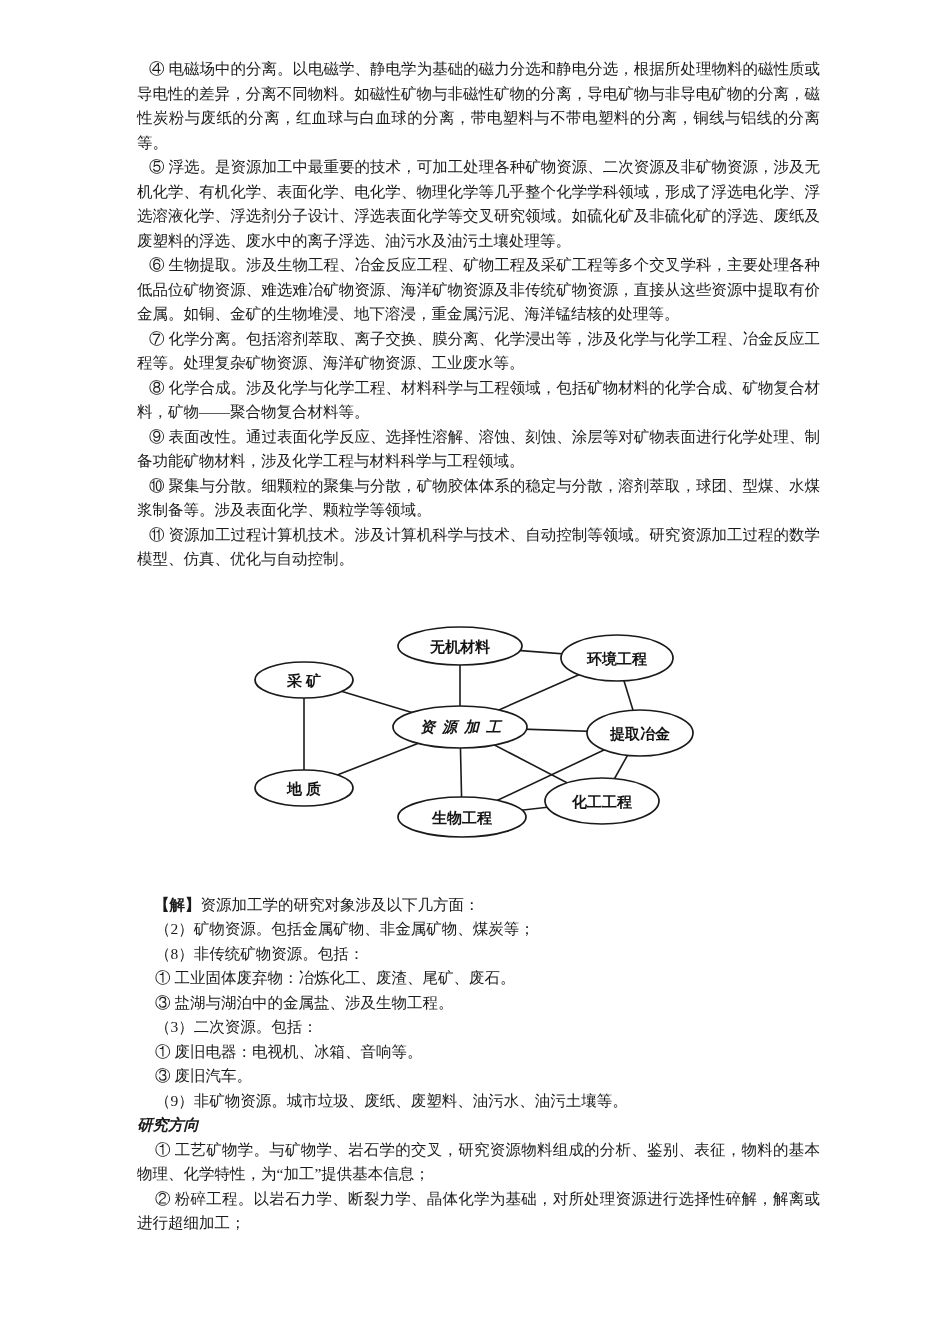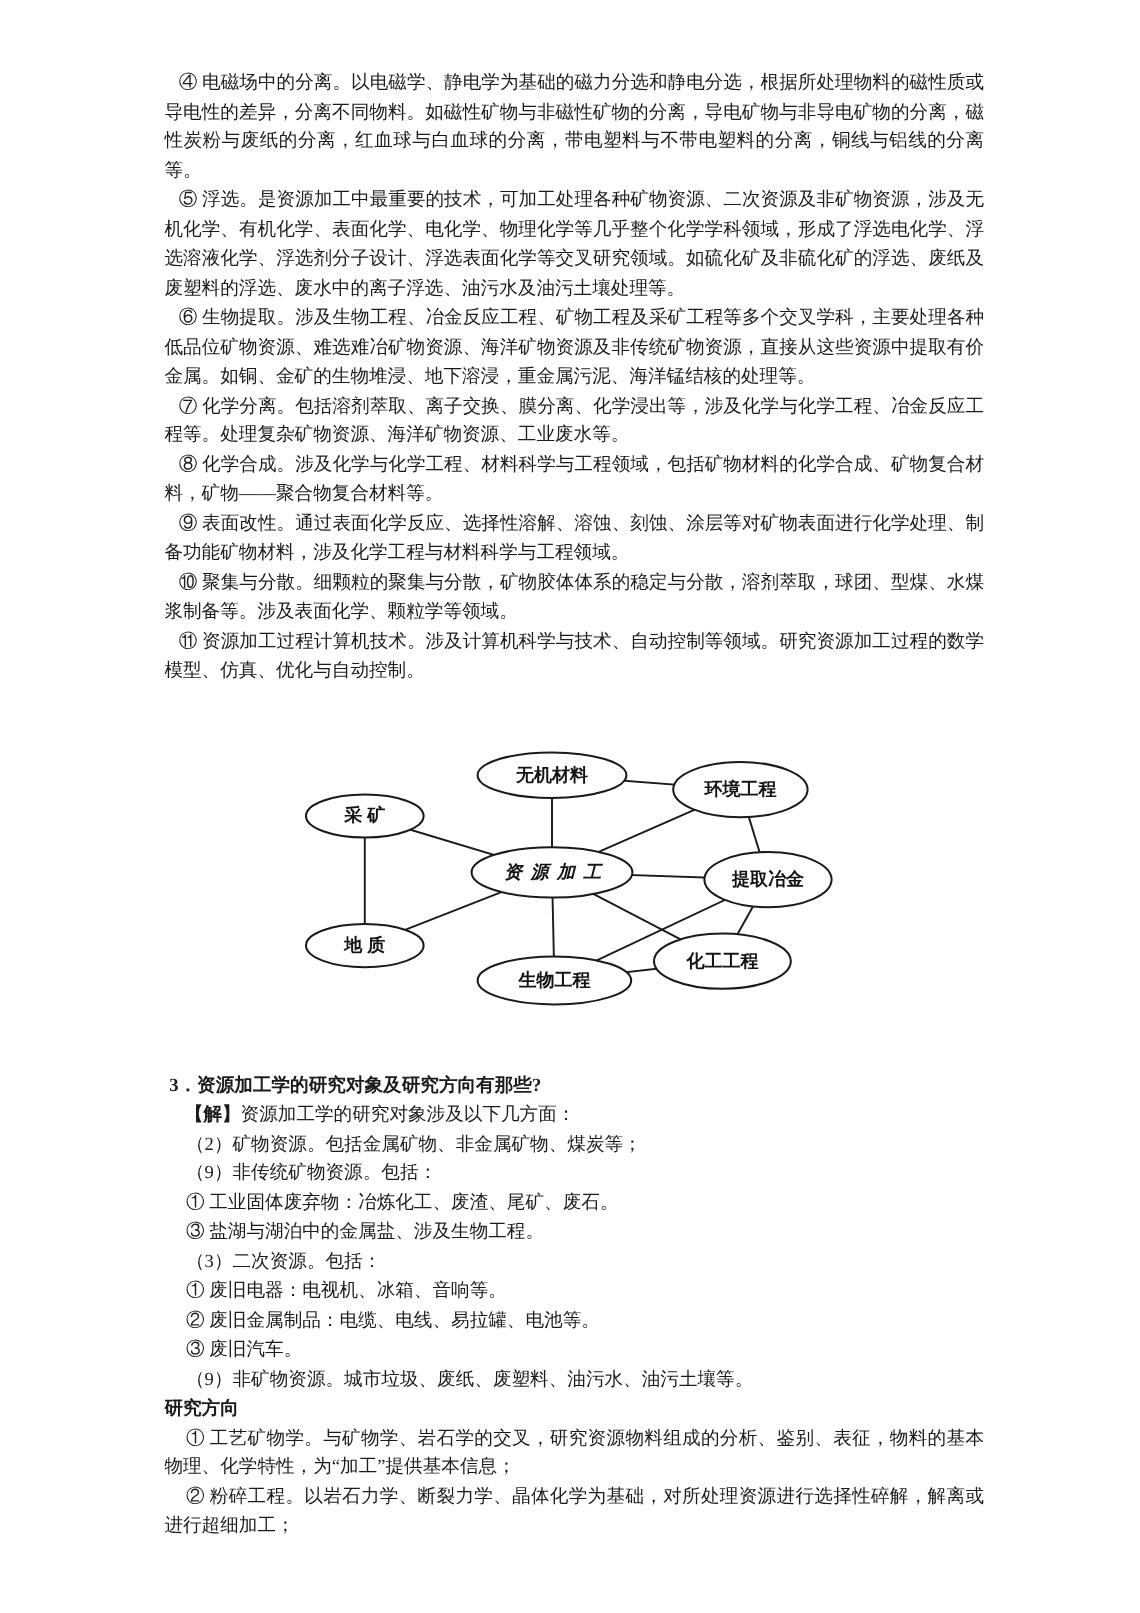--- a/index.html
+++ b/index.html
@@ -115,7 +115,6 @@
       </svg>
   </div>
 
-  <p class="q-heading">3．资源加工学的研究对象及研究方向有那些?</p>
 
   <p class="jie-line"><span class="jie-label">【解】</span><span>资源加工学的研究对象涉及以下几方面：</span></p>
 

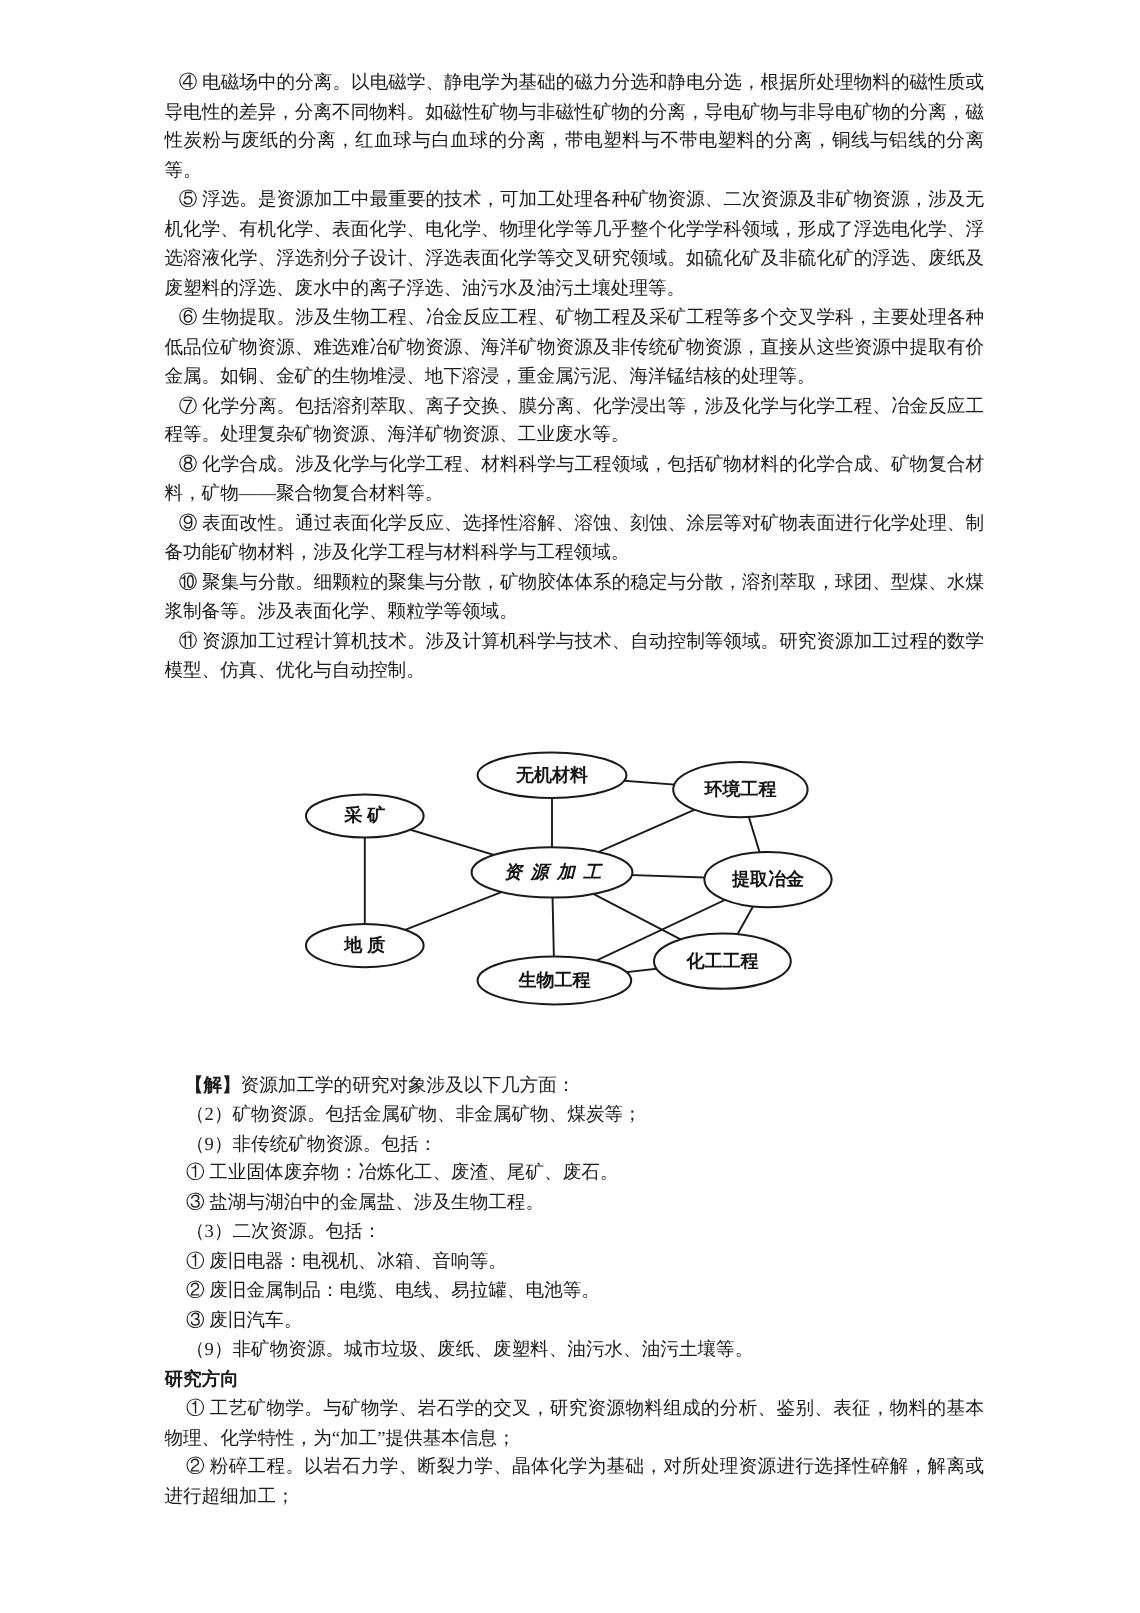--- a/index.html
+++ b/index.html
@@ -119,7 +119,7 @@
   <p class="jie-line"><span class="jie-label">【解】</span><span>资源加工学的研究对象涉及以下几方面：</span></p>
 
   <p class="list-line">（2）矿物资源。包括金属矿物、非金属矿物、煤炭等；</p>
-  <p class="list-line">（9）非传统矿物资源。包括：</p>
+  <p class="list-line">（8）非传统矿物资源。包括：</p>
   <p class="list-line">① 工业固体废弃物：冶炼化工、废渣、尾矿、废石。</p>
   <p class="list-line">③ 盐湖与湖泊中的金属盐、涉及生物工程。</p>
   <p class="list-line">（3）二次资源。包括：</p>

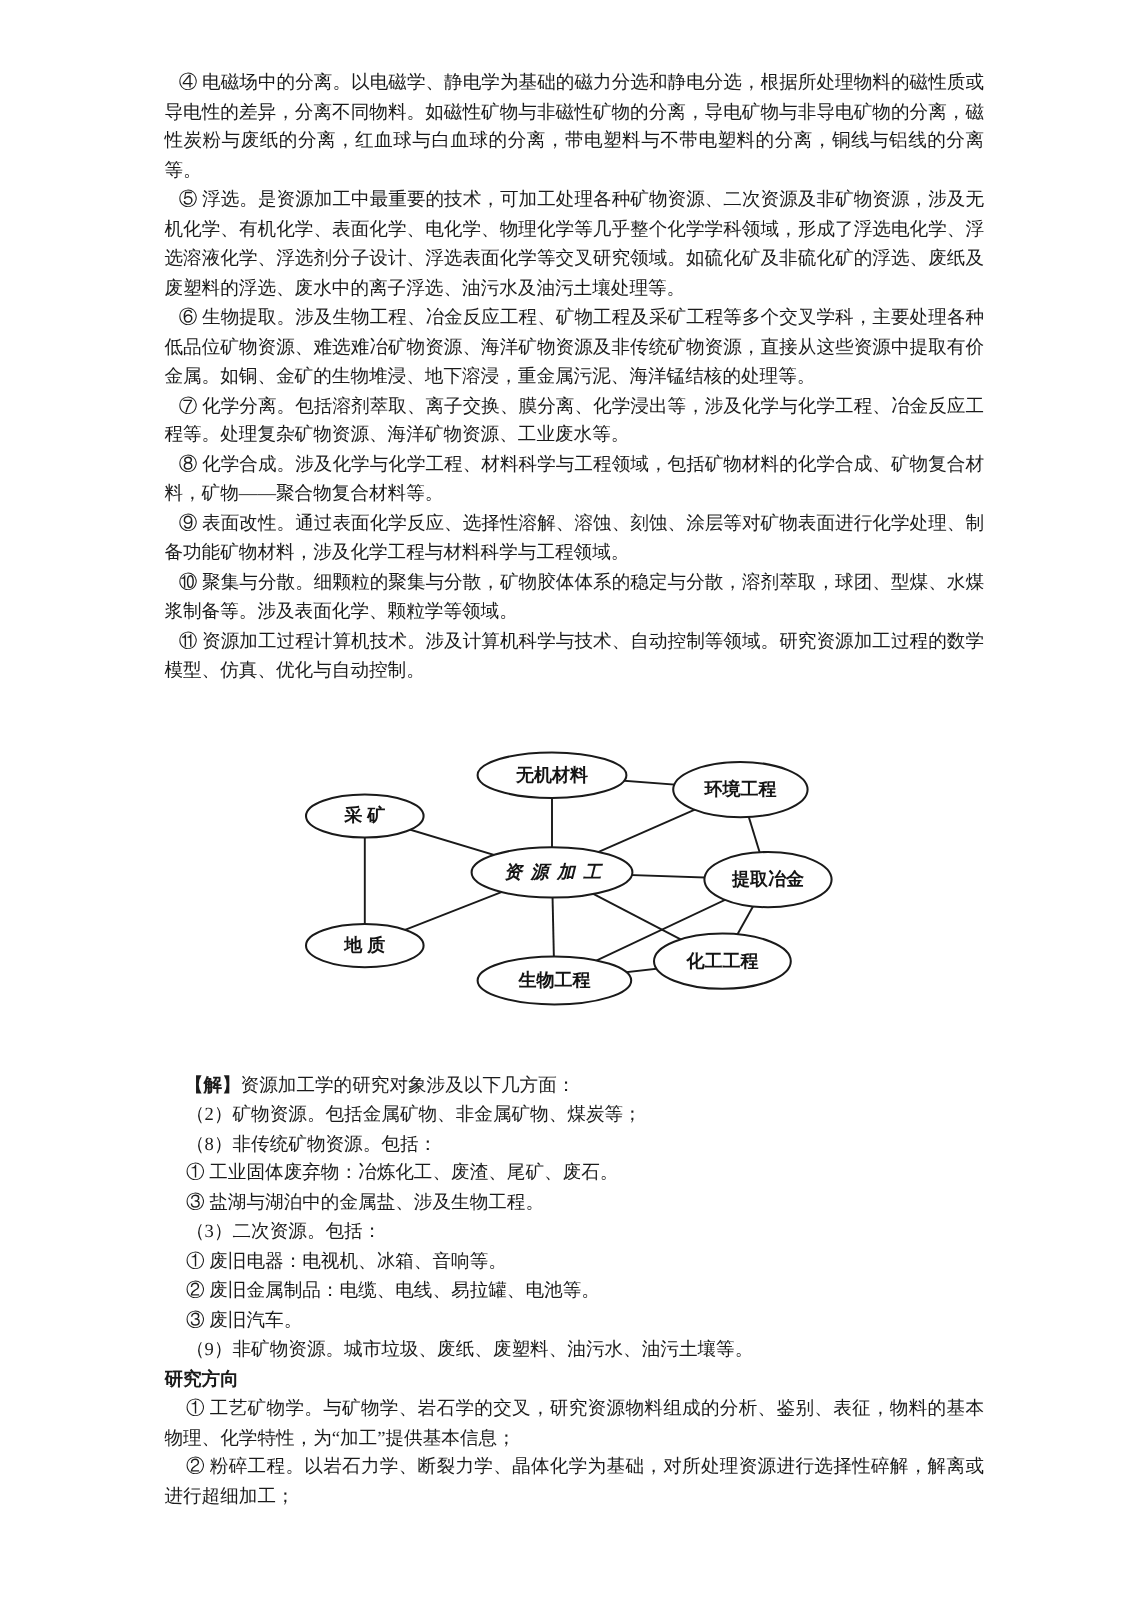--- a/index.html
+++ b/index.html
@@ -124,7 +124,6 @@
   <p class="list-line">③ 盐湖与湖泊中的金属盐、涉及生物工程。</p>
   <p class="list-line">（3）二次资源。包括：</p>
   <p class="list-line">① 废旧电器：电视机、冰箱、音响等。</p>
-  <p class="list-line">② 废旧金属制品：电缆、电线、易拉罐、电池等。</p>
   <p class="list-line">③ 废旧汽车。</p>
   <p class="list-line">（9）非矿物资源。城市垃圾、废纸、废塑料、油污水、油污土壤等。</p>
 

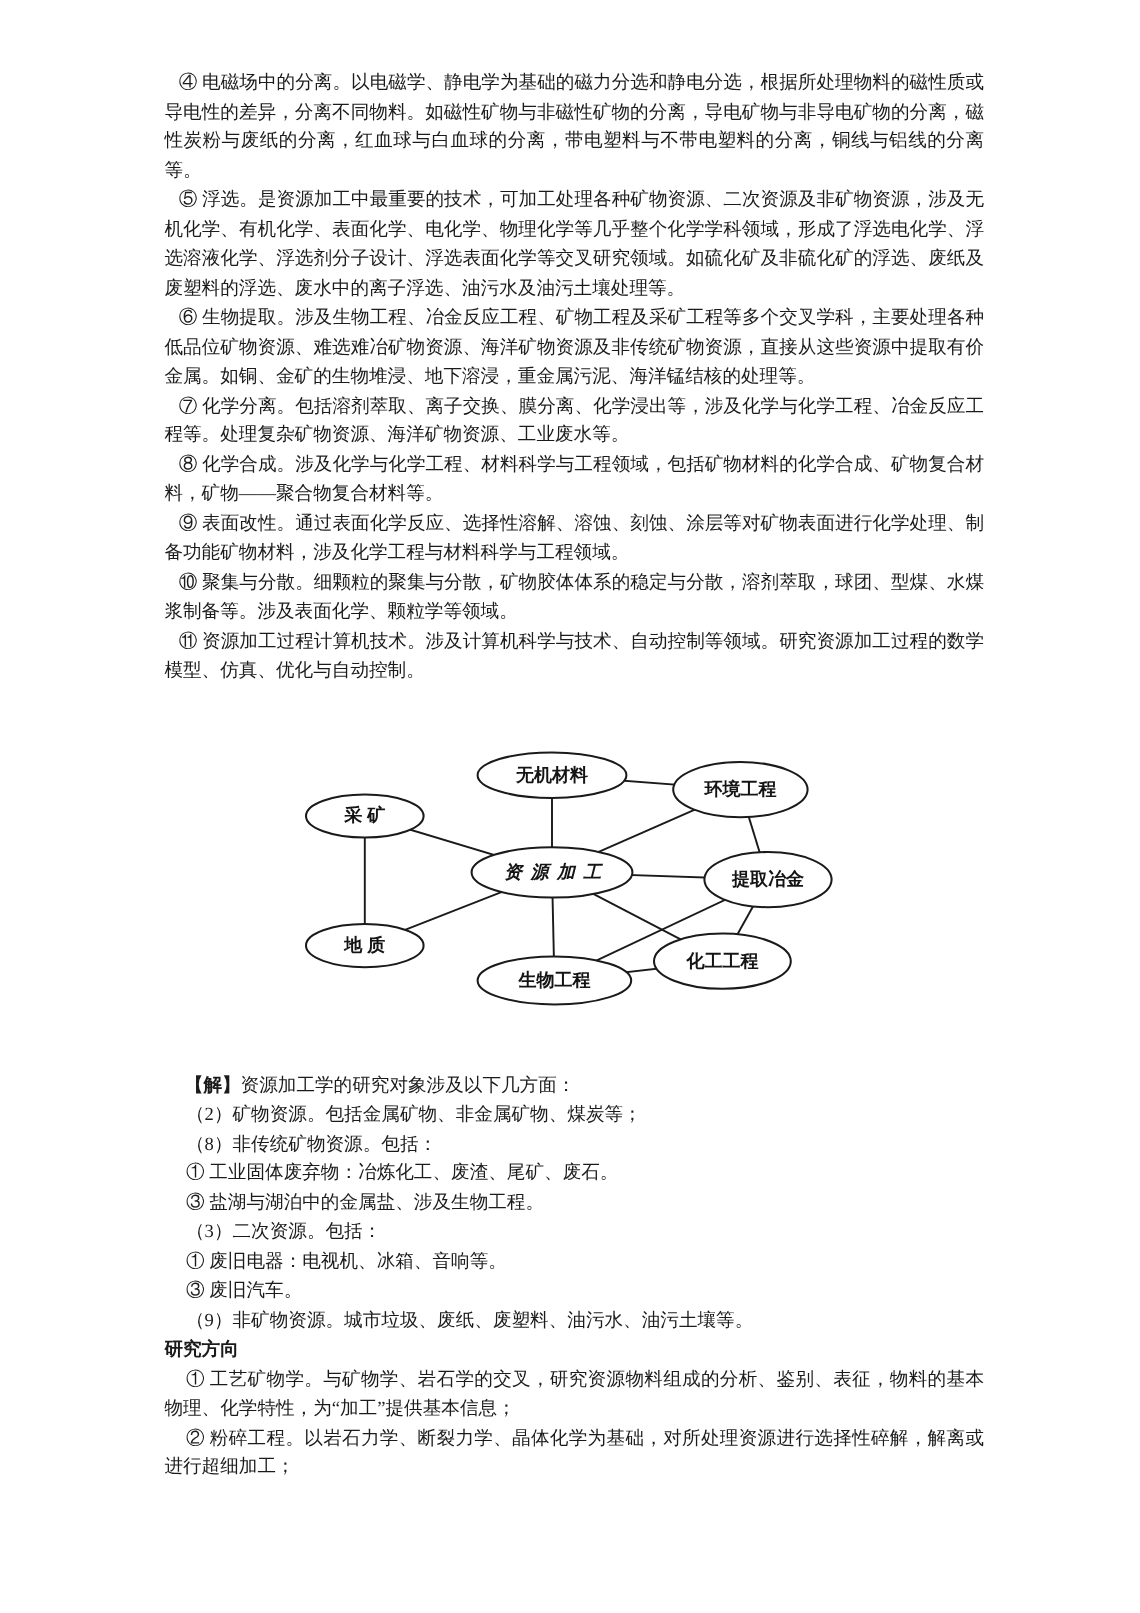--- a/index.html
+++ b/index.html
@@ -29,7 +29,7 @@
   .jie-line   { text-indent: 17px; font-family: Liberation Serif, serif; }
   .jie-line .jie-label { font-weight: bold; }
   .list-line  { text-indent: 18px; }
-  .dir-heading{ font-weight: bold; text-indent: 0; }
+  .dir-heading{ font-weight: bold; text-indent: 0; font-style: italic; }
   .indent-sm  { text-indent: 18px; }
 
   .diagram-wrap {

